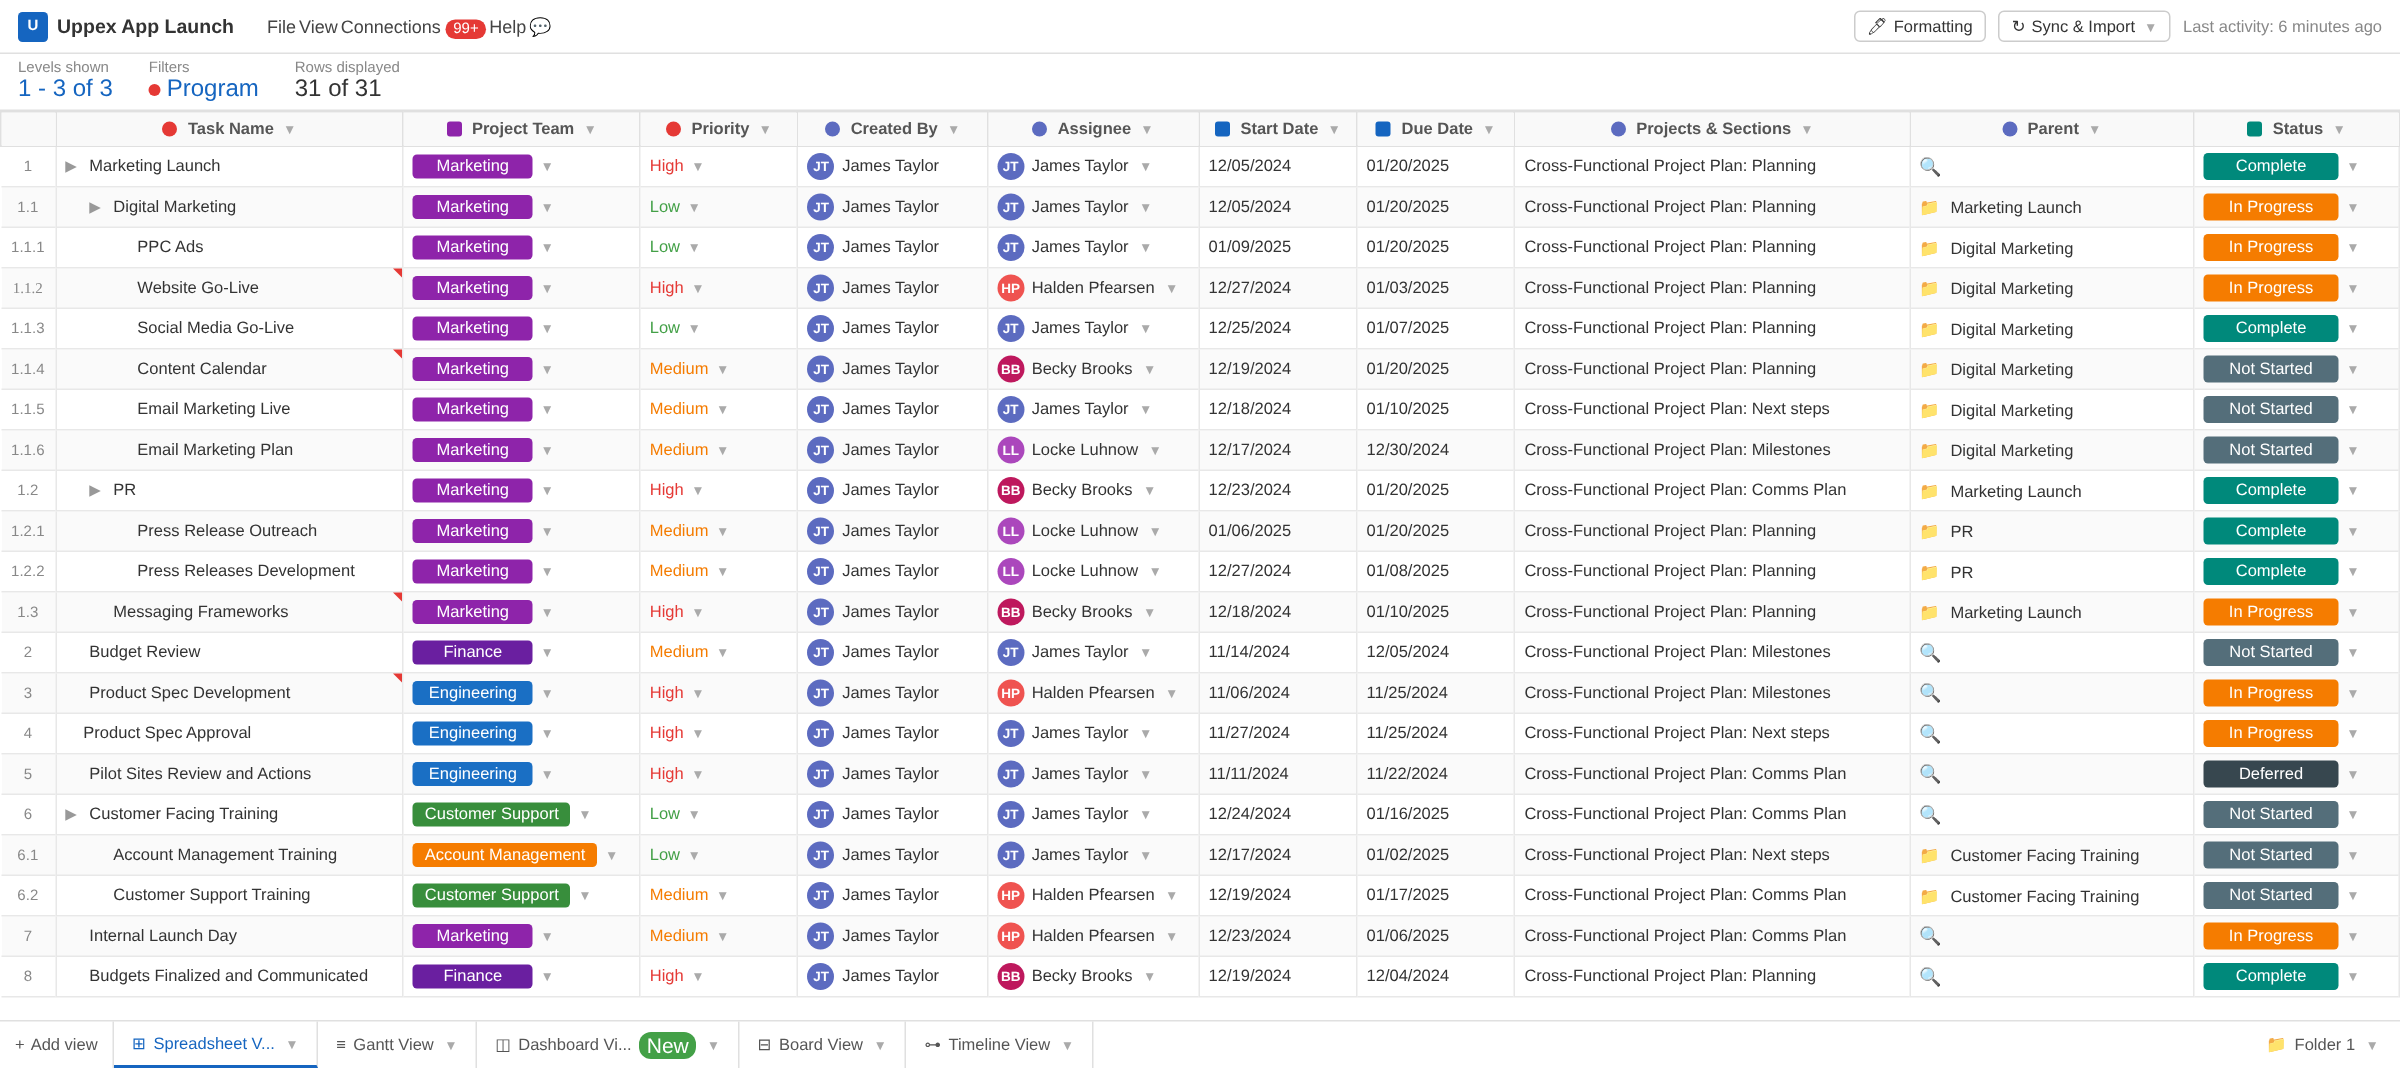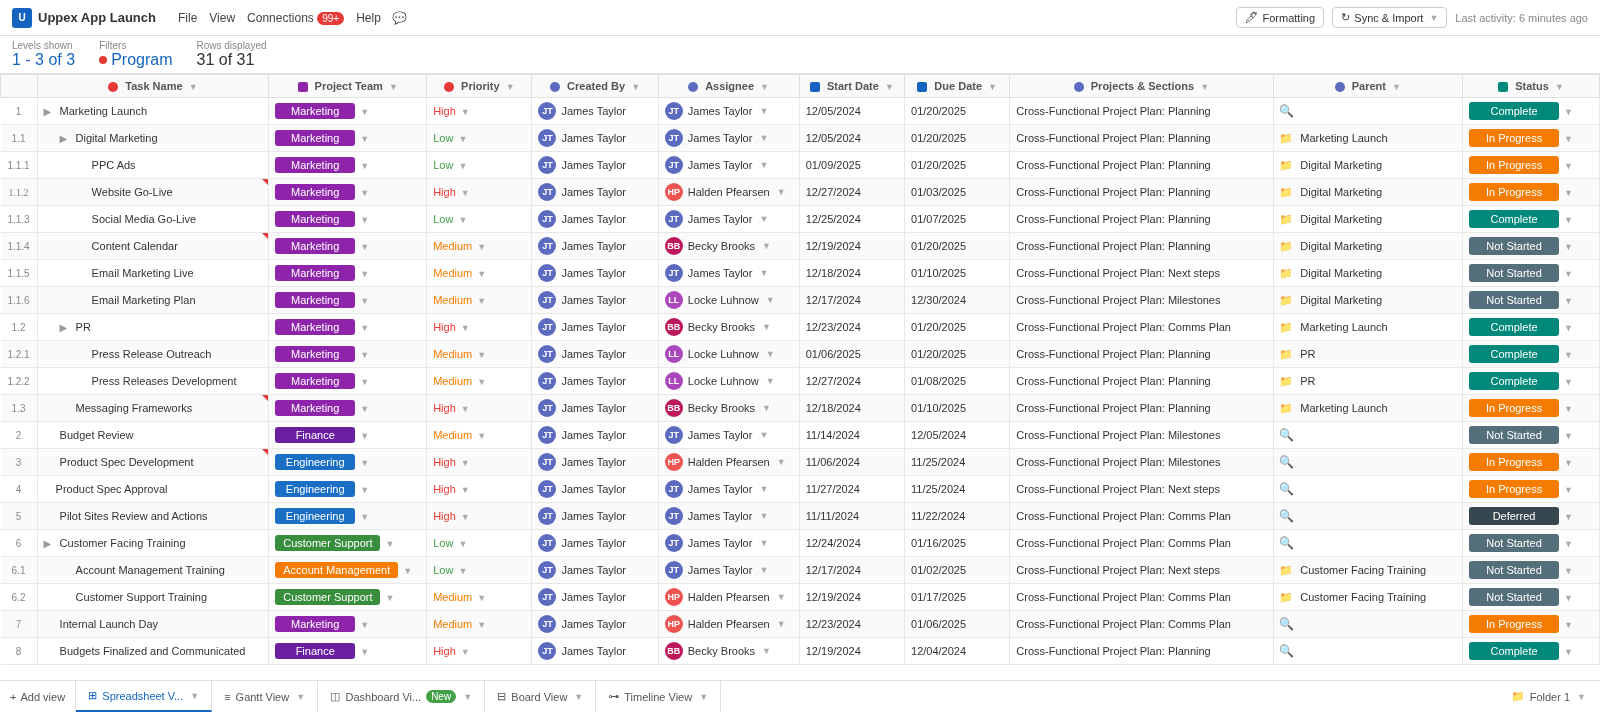--- a/index.html
+++ b/index.html
@@ -10,7 +10,7 @@
     .app-icon { width: 20px; height: 20px; background: #1565c0; border-radius: 3px; display: flex; align-items: center; justify-content: center; }
     .app-icon span { color: #fff; font-size: 10px; font-weight: bold; }
     .app-title { font-size: 13px; font-weight: 600; color: #333; margin-right: 16px; }
-    .menu-bar { display: flex; gap: 12px; align-items: flex-start; }
+    .menu-bar { display: flex; gap: 2px; align-items: flex-start; }
     .menu-item { font-size: 12px; color: #444; cursor: pointer; }
     .connections-badge { background: #e53935; color: #fff; border-radius: 10px; padding: 1px 5px; font-size: 10px; }
     .toolbar-right { margin-left: auto; display: flex; align-items: center; gap: 8px; }

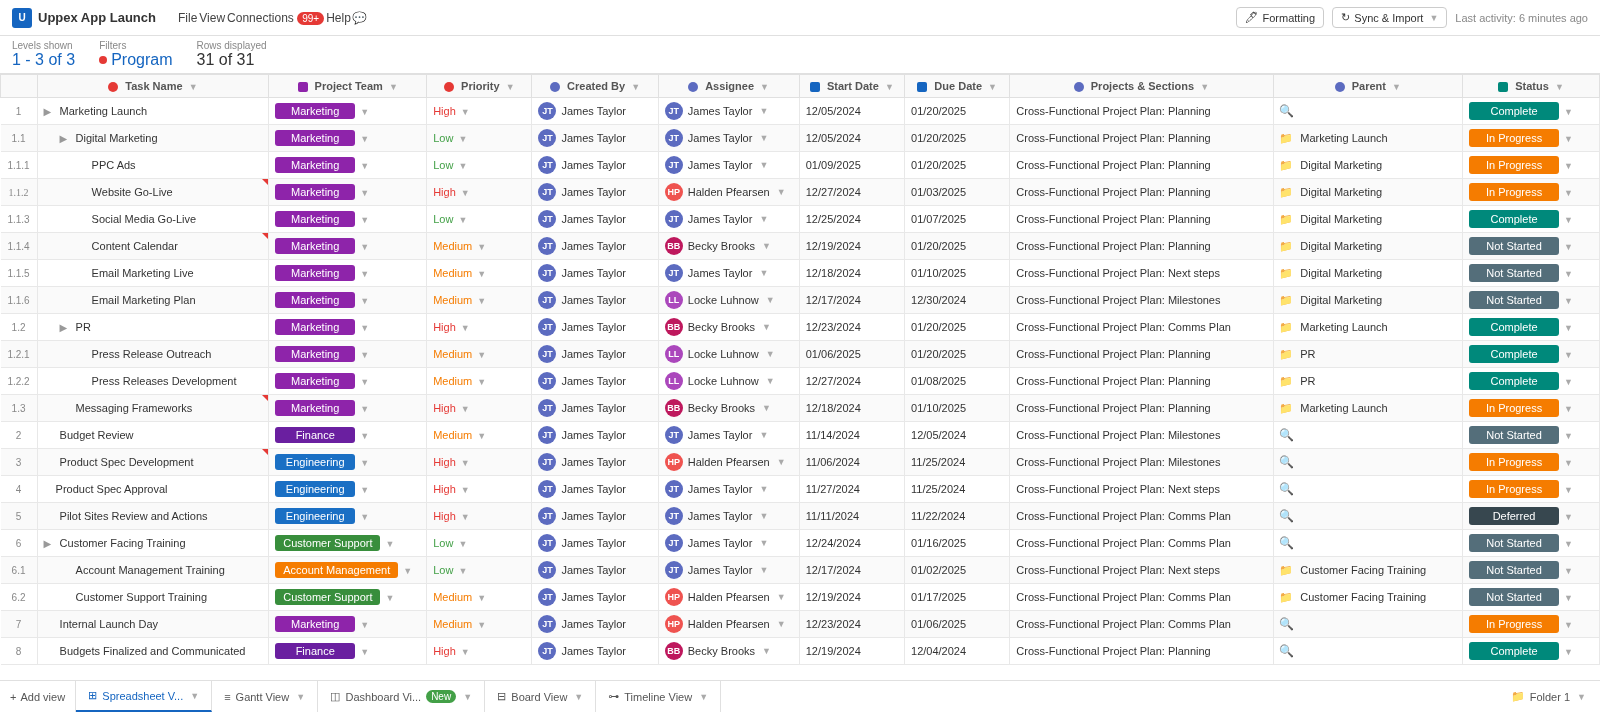--- a/index.html
+++ b/index.html
@@ -76,7 +76,7 @@
     .view-tab { display: flex; align-items: center; gap: 5px; padding: 0 12px; height: 100%; border-right: 1px solid #e0e0e0; font-size: 11px; color: #555; cursor: pointer; }
     .view-tab.active { color: #1565c0; border-bottom: 2px solid #1565c0; }
     .add-view-btn { display: flex; align-items: center; gap: 4px; padding: 0 10px; height: 100%; font-size: 11px; color: #555; cursor: pointer; border-right: 1px solid #e0e0e0; }
-    .new-badge { background: #43a047; color: #fff; border-radius: 8px; padding: 1px 5px; font-size: 10px; }
+    .new-badge { background: #43a047; color: #fff; border-radius: 8px; padding: 1px 5px; font-size: 14px; }
     .folder-tab { margin-left: auto; display: flex; align-items: center; gap: 5px; padding: 0 14px; font-size: 11px; color: #555; }
 
     

